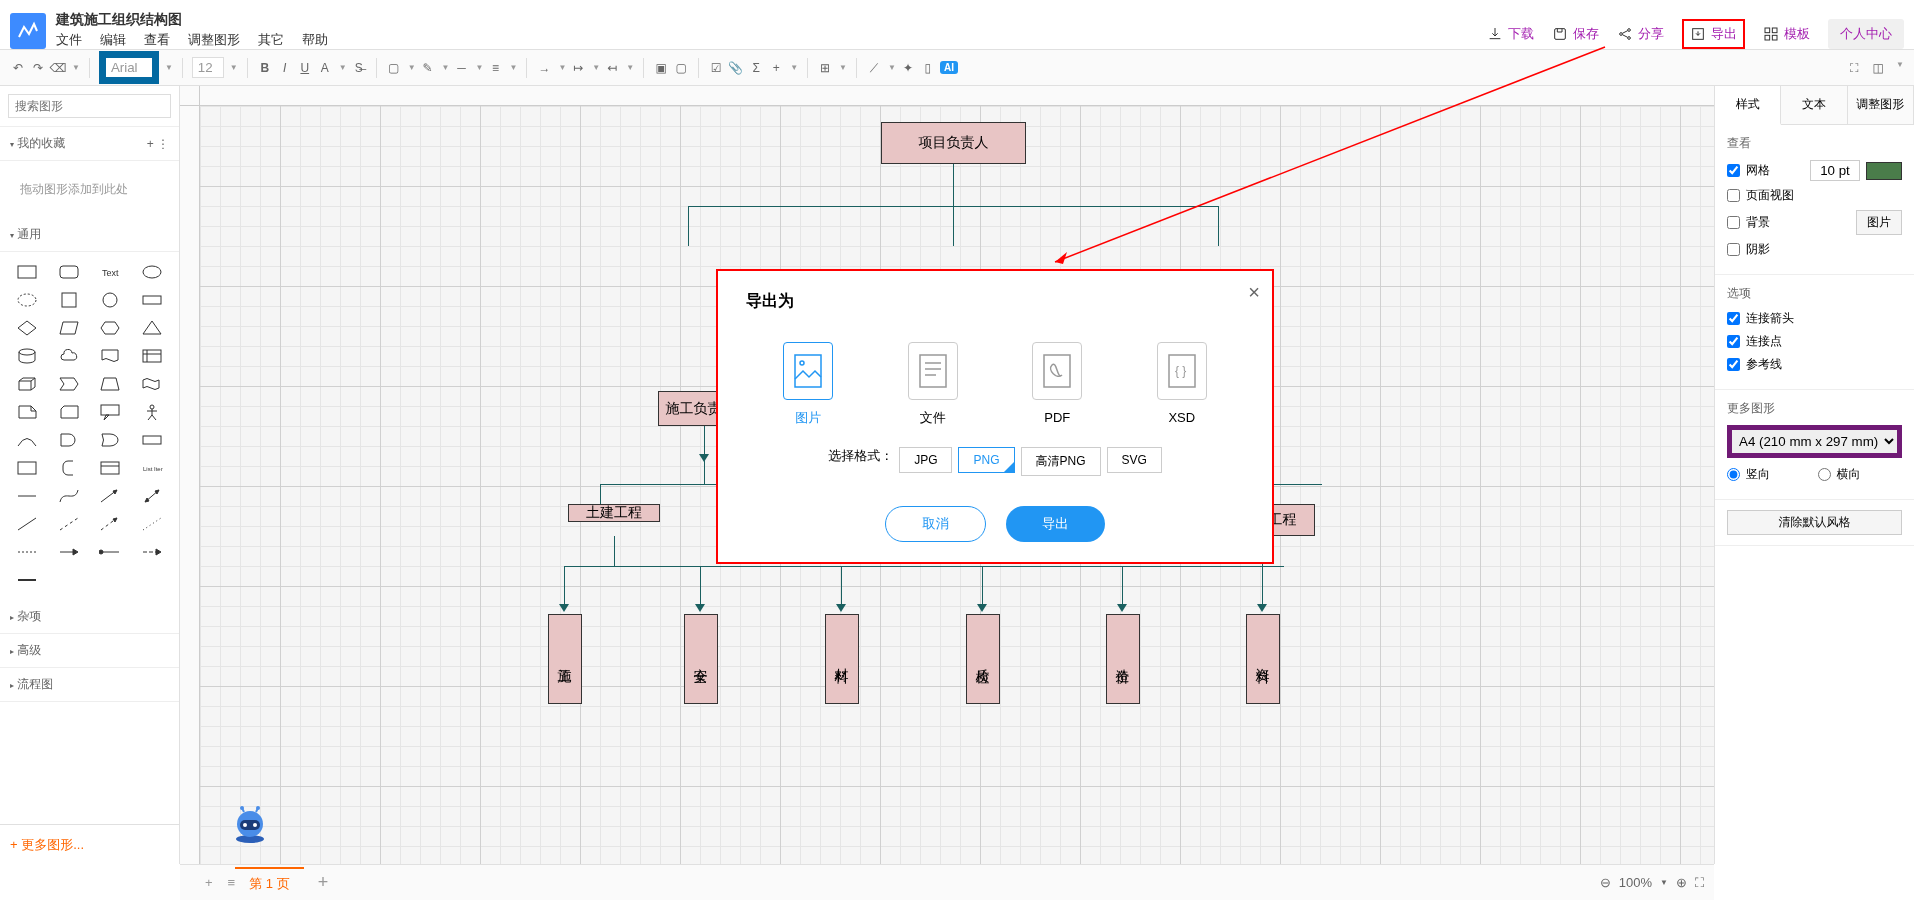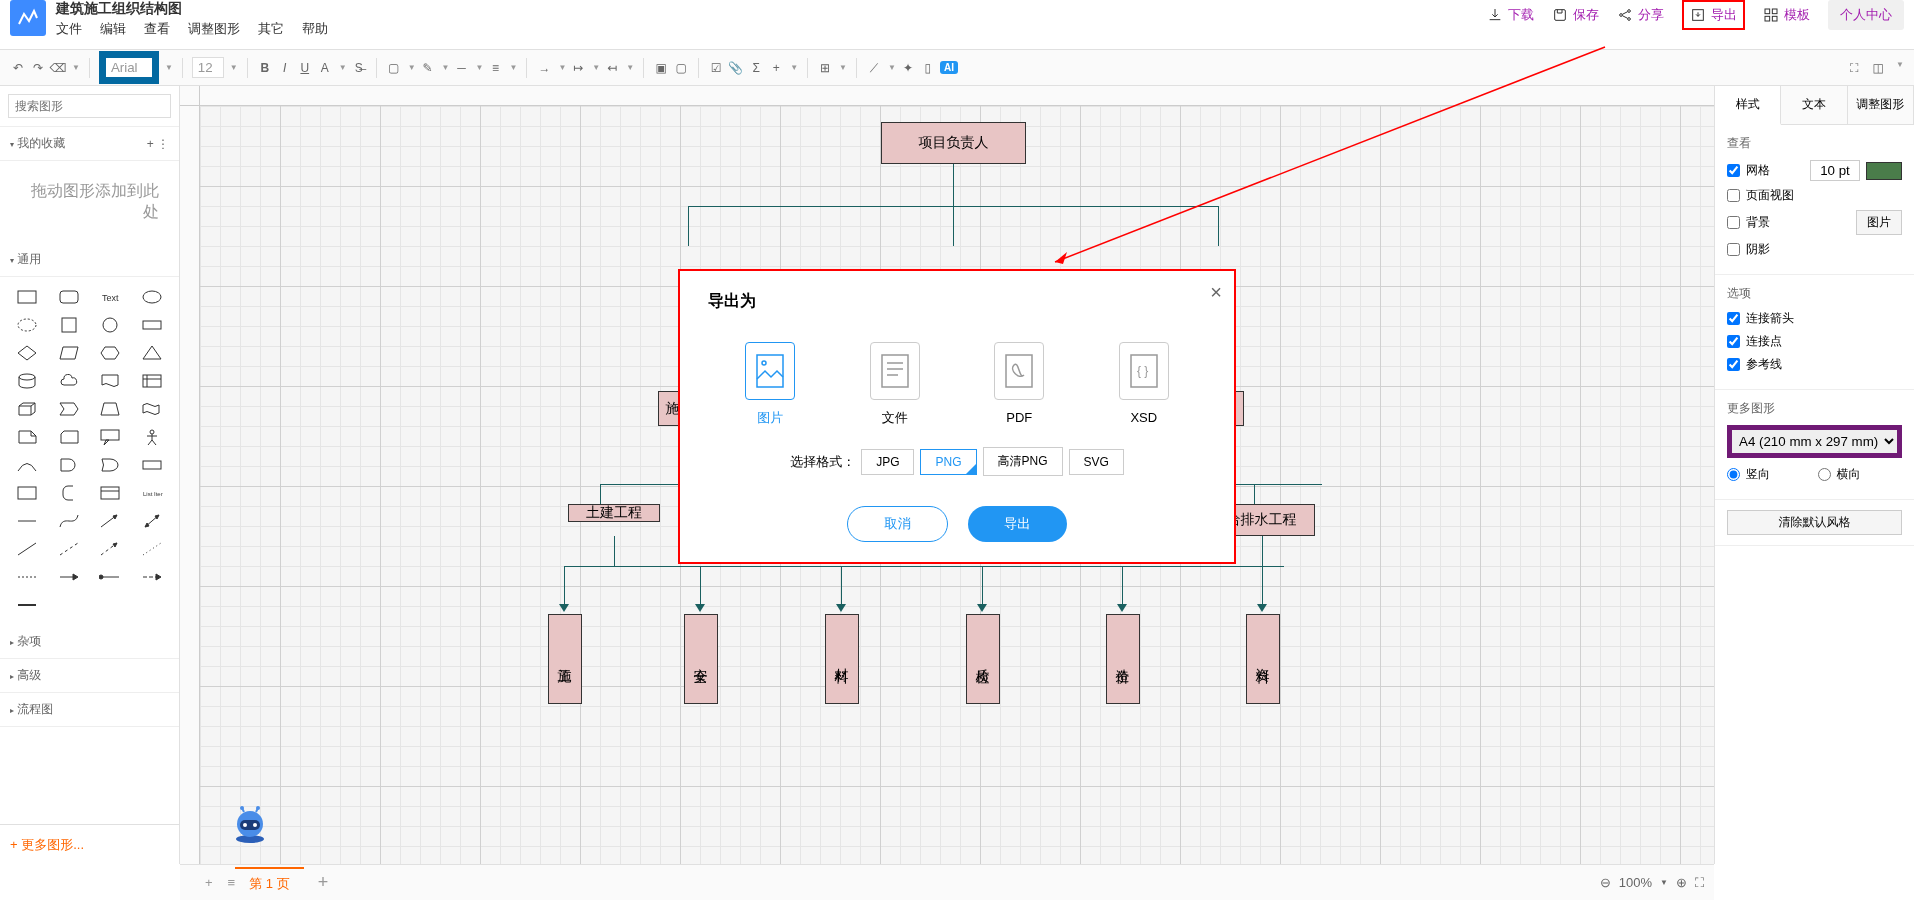--- a/index.html
+++ b/index.html
@@ -6,7 +6,7 @@
 body { background: #fff; overflow: hidden; width: 1914px; height: 900px; position: relative; }
 
 
-.topbar { height: 50px; border-bottom: 1px solid #e0e0e0; display: flex; align-items: flex-start; padding: 0 10px; }
+.topbar { height: 50px; border-bottom: 1px solid #e0e0e0; display: flex; align-items: flex-end; padding: 0 10px; }
 .logo { width: 36px; height: 36px; background: #3d8bff; border-radius: 3px; display: flex; align-items: center; justify-content: center; margin-right: 10px; }
 .logo svg { width: 24px; height: 24px; fill: none; stroke: #fff; stroke-width: 2; }
 .title-menus { display: flex; flex-direction: column; }

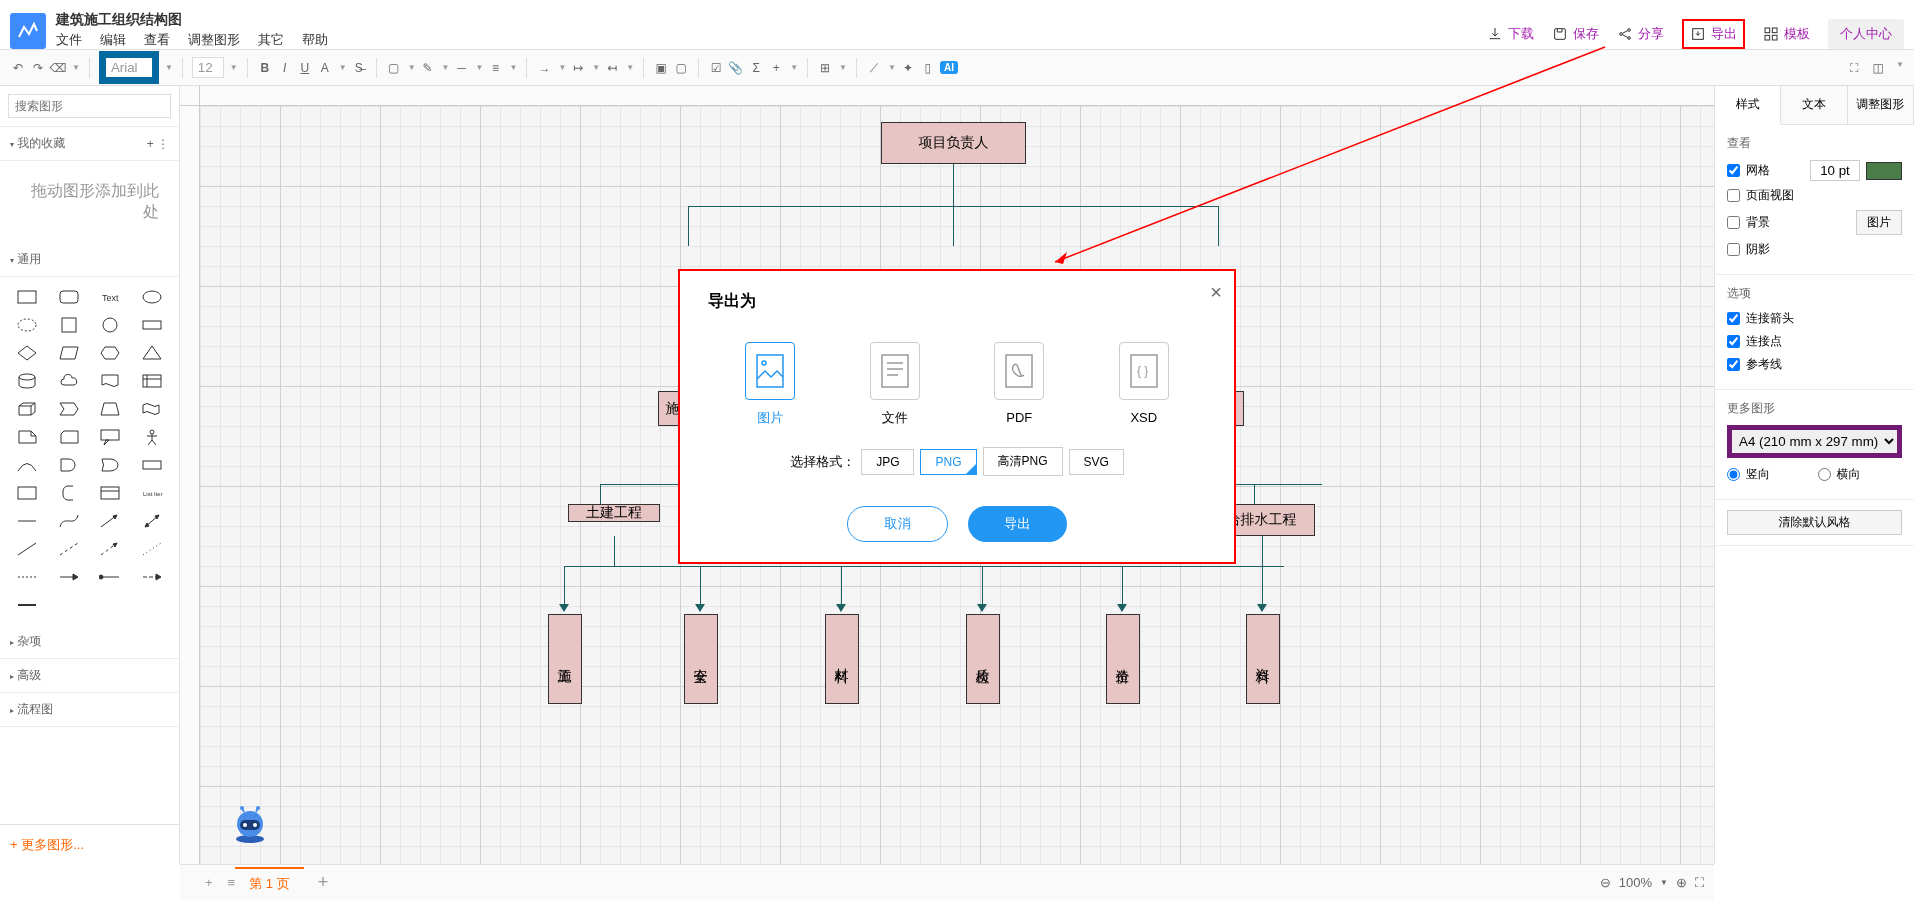--- a/index.html
+++ b/index.html
@@ -35,7 +35,7 @@
 .search-box input { width: 100%; border: 1px solid #ddd; padding: 4px 6px; font-size: 12px; }
 .section-header { padding: 8px 10px; font-size: 12px; color: #666; display: flex; align-items: center; justify-content: space-between; border-bottom: 1px solid #eee; cursor: pointer; }
 .section-header .arrow { font-size: 8px; }
-.placeholder-text { text-align: right; padding: 20px; font-size: 16px; color: #999; }
+.placeholder-text { text-align: left; padding: 20px; font-size: 12px; color: #999; }
 .shape-grid { padding: 8px; display: grid; grid-template-columns: repeat(4, 1fr); gap: 4px; }
 .shape-cell { height: 24px; display: flex; align-items: center; justify-content: center; }
 .shape-cell svg { width: 22px; height: 18px; fill: none; stroke: #333; stroke-width: 1; }

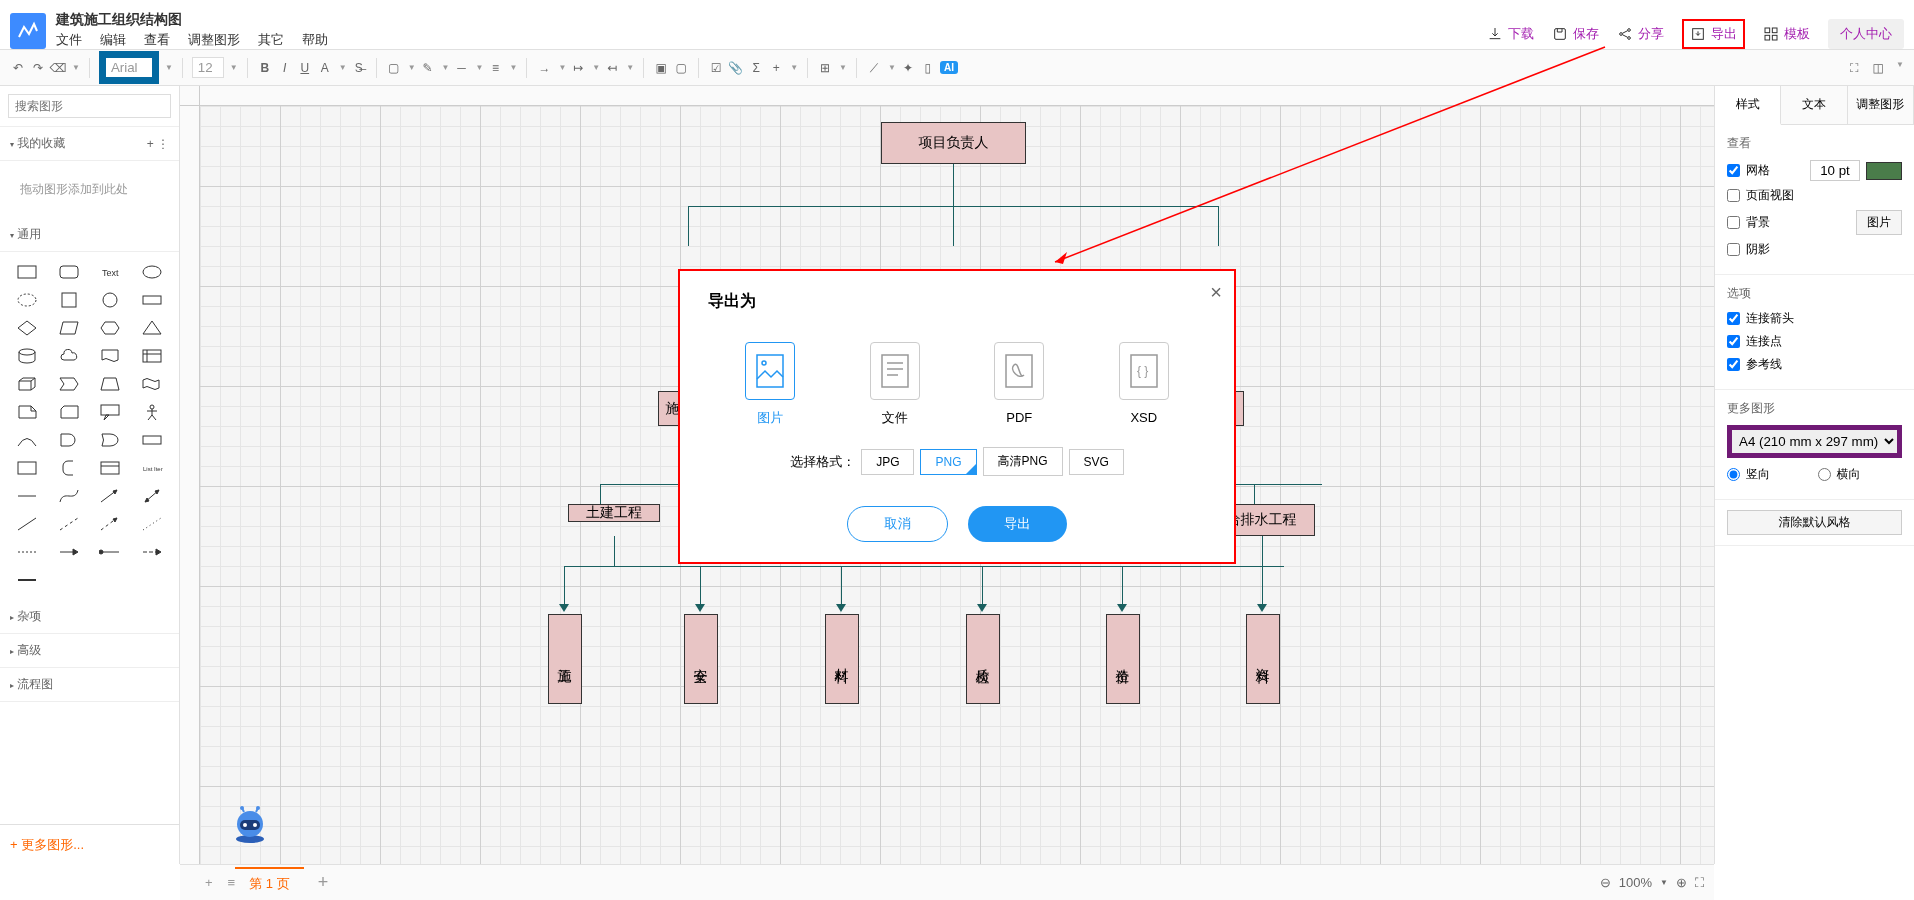--- a/index.html
+++ b/index.html
@@ -81,7 +81,7 @@
 .page-select { width: 100%; border: 5px solid #701a75; padding: 3px; }
 
 
-.modal { position: absolute; left: 678px; top: 269px; width: 558px; background: #fff; border: 2px solid #ff0000; z-index: 100; padding: 20px 28px; }
+.modal { position: absolute; left: 716px; top: 269px; width: 558px; background: #fff; border: 2px solid #ff0000; z-index: 100; padding: 20px 28px; }
 .modal-title { font-size: 16px; font-weight: bold; }
 .modal-close { position: absolute; right: 12px; top: 10px; font-size: 20px; cursor: pointer; color: #666; }
 .export-types { display: flex; justify-content: space-around; margin: 30px 0 20px; }

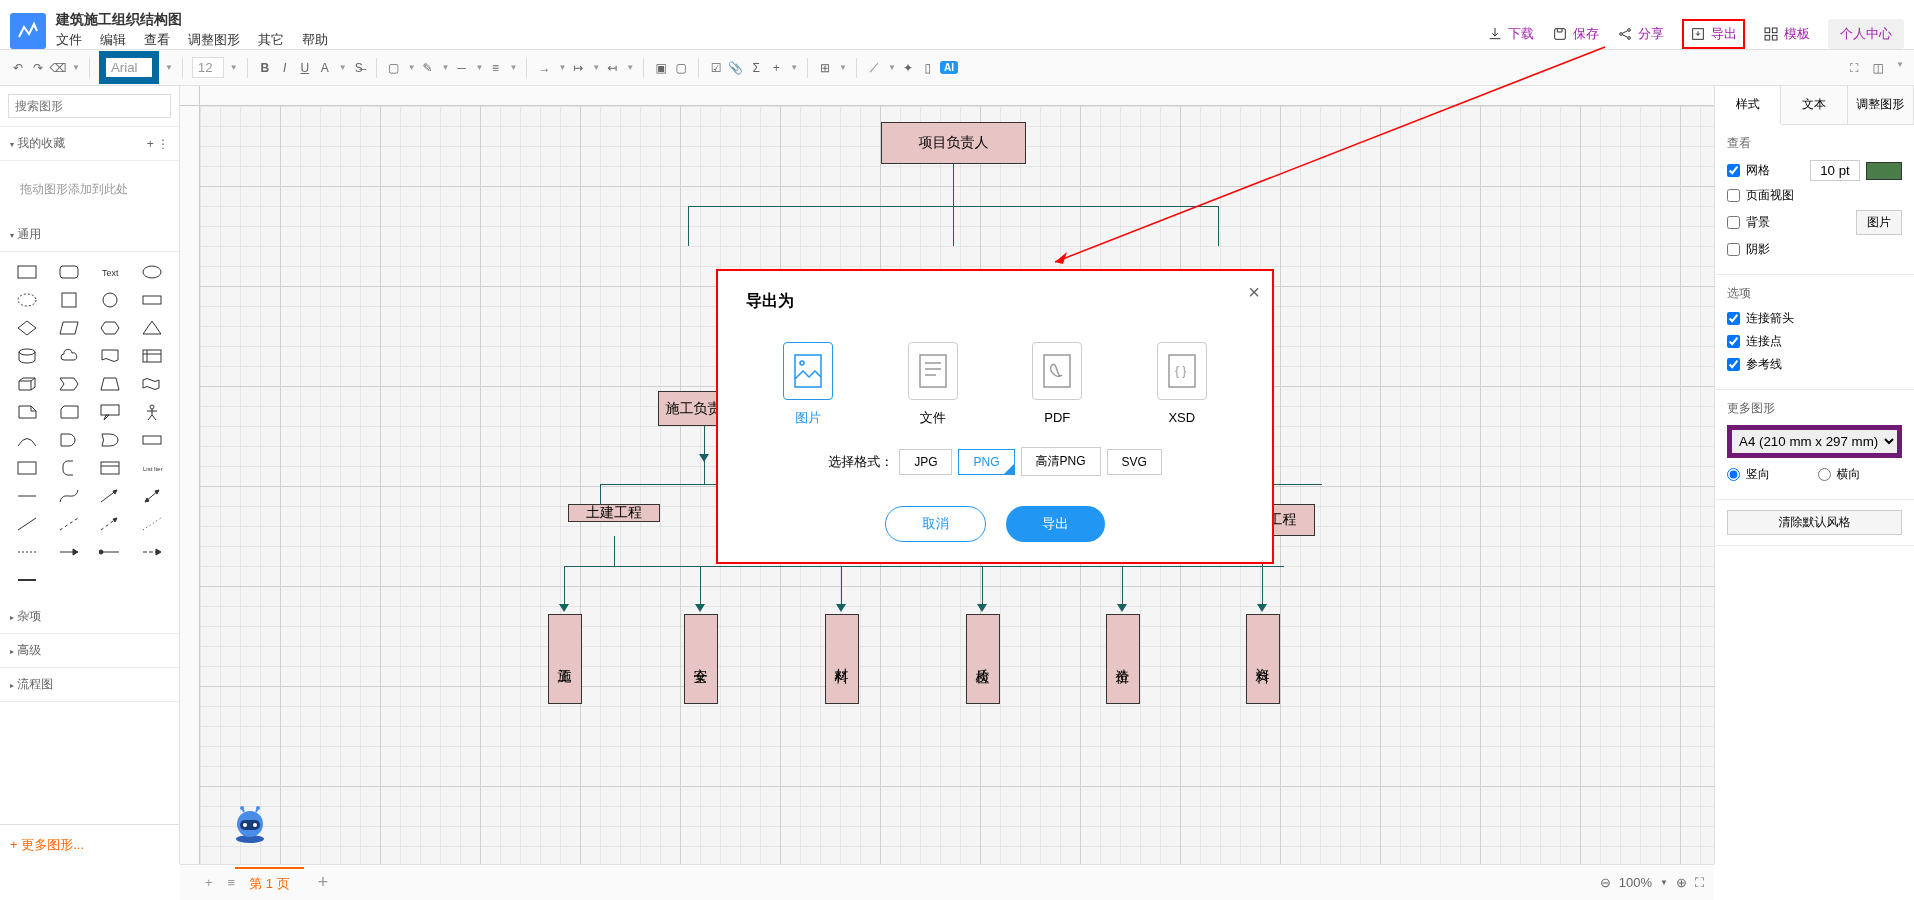--- a/index.html
+++ b/index.html
@@ -90,7 +90,7 @@
 .export-type.active .icon-box { border-color: #2196f3; }
 .export-type.active { color: #2196f3; }
 .export-type span { font-size: 13px; }
-.format-row { display: flex; align-items: center; justify-content: center; gap: 6px; margin: 15px 0; font-size: 13px; }
+.format-row { display: flex; align-items: flex-start; justify-content: center; gap: 6px; margin: 15px 0; font-size: 13px; }
 .format-btn { border: 1px solid #ccc; padding: 5px 14px; cursor: pointer; font-size: 12px; position: relative; }
 .format-btn.active { border-color: #2196f3; color: #2196f3; }
 .format-btn.active::after { content: ''; position: absolute; right: 0; bottom: 0; border: 5px solid transparent; border-right-color: #2196f3; border-bottom-color: #2196f3; }

